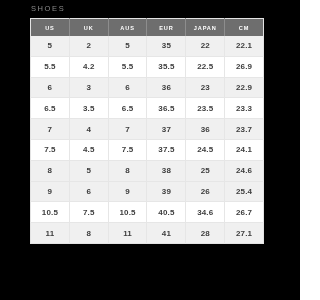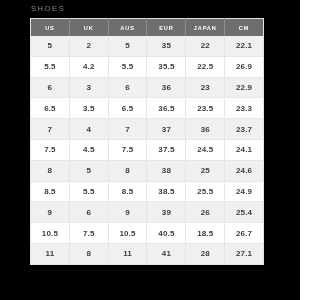--- a/index.html
+++ b/index.html
@@ -150,14 +150,6 @@
           <td>25</td>
           <td>24.6</td>
         </tr>
-        <tr class="row-plain">
-          <td>8.5</td>
-          <td>5.5</td>
-          <td>8.5</td>
-          <td>38.5</td>
-          <td>25.5</td>
-          <td>24.9</td>
-        </tr>
         <tr class="row-shade">
           <td>9</td>
           <td>6</td>

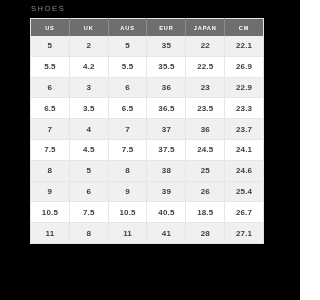--- a/index.html
+++ b/index.html
@@ -163,7 +163,7 @@
           <td>7.5</td>
           <td>10.5</td>
           <td>40.5</td>
-          <td>18.5</td>
+          <td>34.6</td>
           <td>26.7</td>
         </tr>
         <tr class="row-shade">

